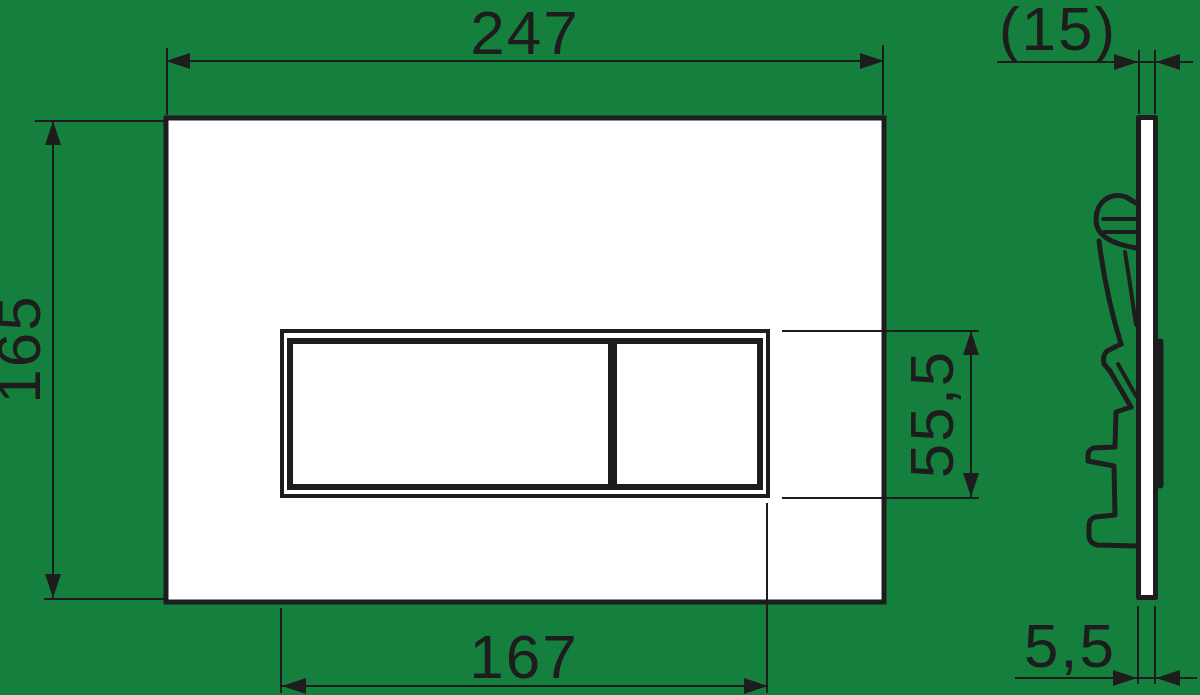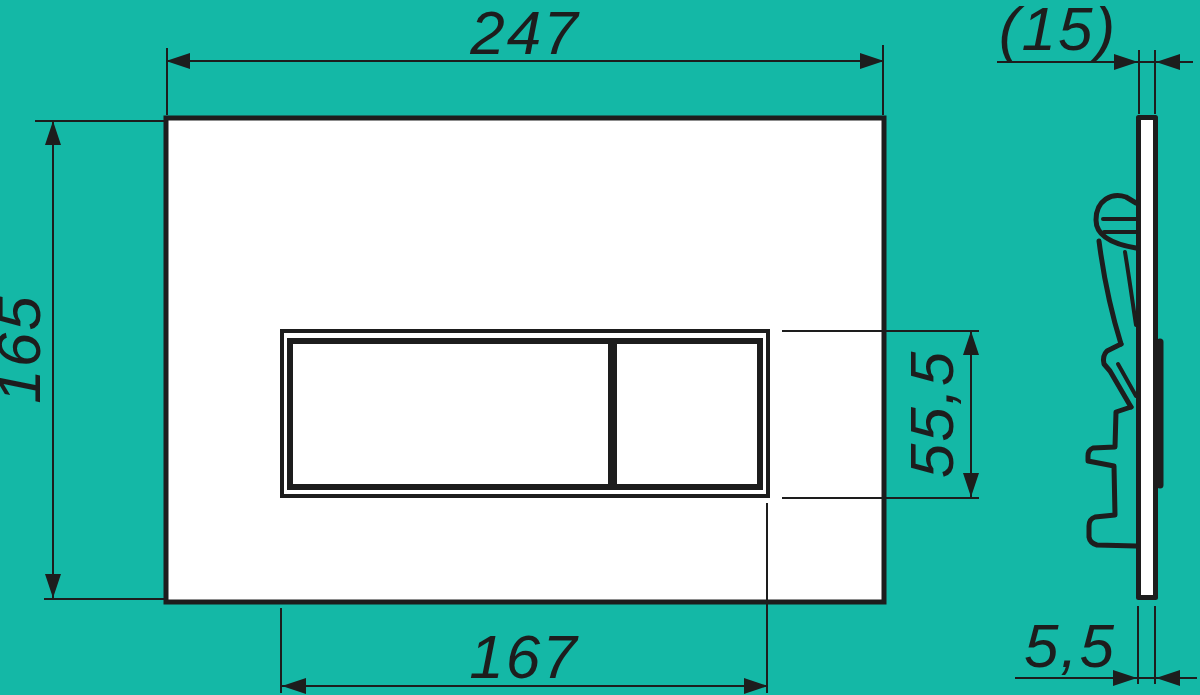--- a/index.html
+++ b/index.html
@@ -11,9 +11,8 @@
     position: relative;
     width: 1200px;
     height: 695px;
-    background: #14b8a6;
+    background: #15803d;
     overflow: hidden;
-    font-style: italic;
   }
   svg {
     display: block;

